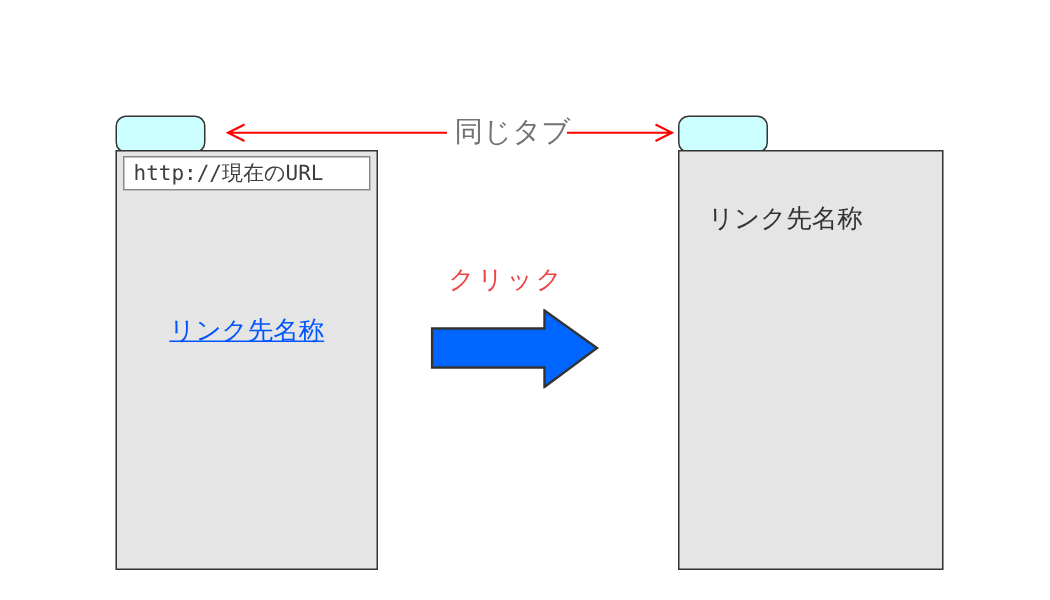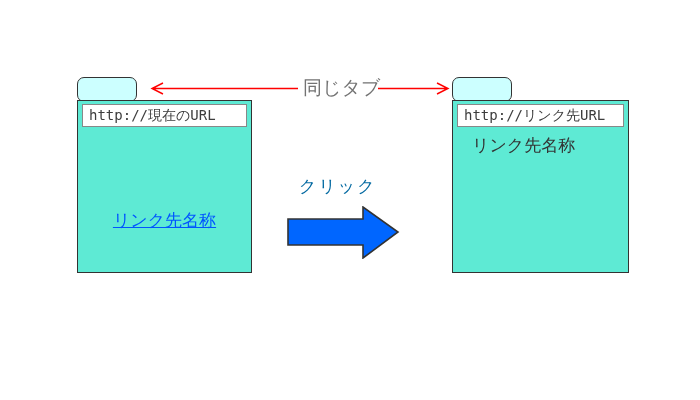--- a/index.html
+++ b/index.html
@@ -28,8 +28,8 @@
   .window {
     position: absolute;
     width: 175px;
-    height: 173px;
-    background: #5eead4;
+    height: 280px;
+    background: #e5e5e5;
     border: 1.6px solid #333333;
     box-sizing: border-box;
   }

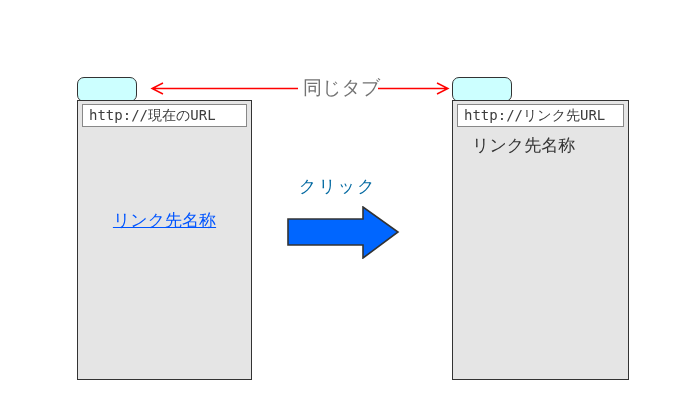--- a/index.html
+++ b/index.html
@@ -106,9 +106,6 @@
 
   <div class="tab" style="left:452px; top:77px;"></div>
   <div class="window" style="left:452px; top:100px; width:177px;">
-    <div class="url-bar">
-      <span>http://リンク先URL</span>
-    </div>
     <span class="page-title">リンク先名称</span>
   </div>
 

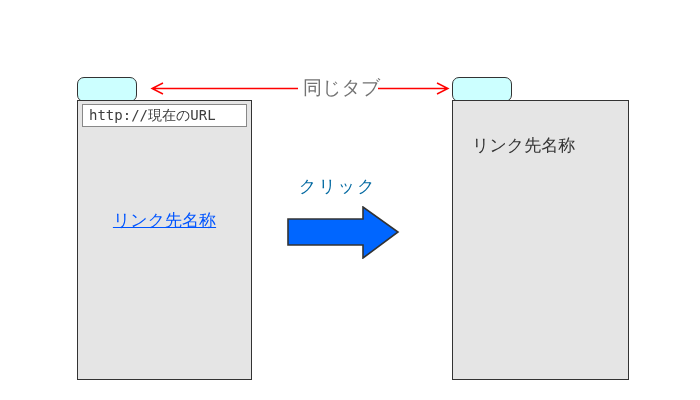--- a/index.html
+++ b/index.html
@@ -85,7 +85,7 @@
     left: 299px;
     top: 175px;
     font-size: 17px;
-    color: #0369a1;
+    color: #ef4444;
     letter-spacing: 2px;
     white-space: nowrap;
   }

